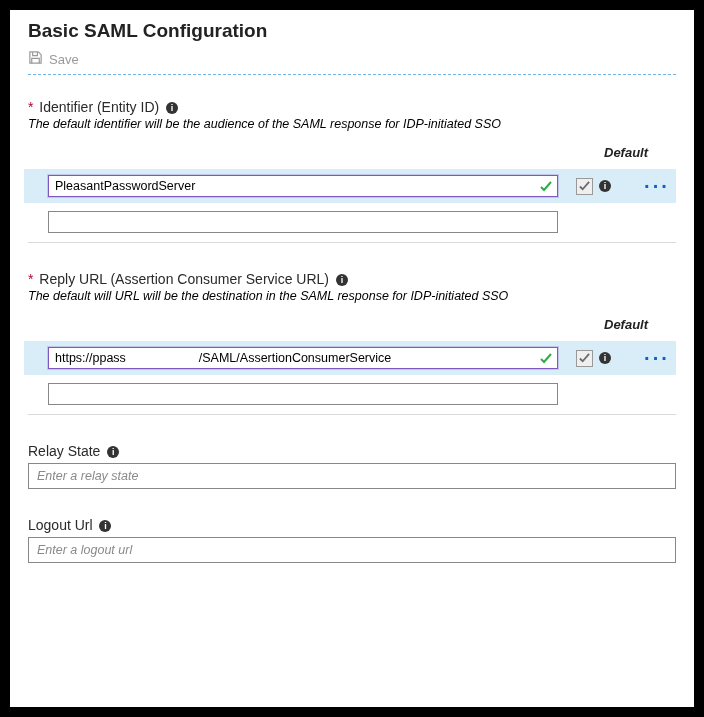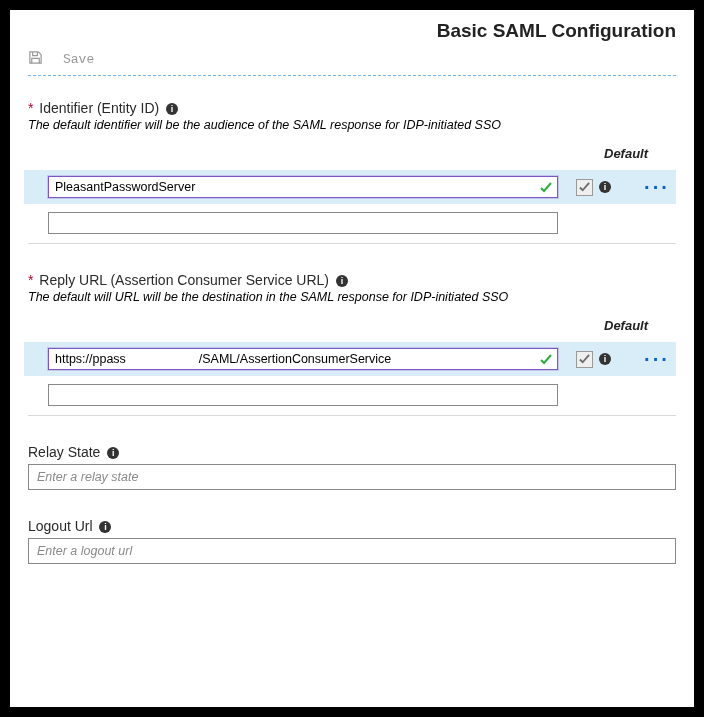--- a/index.html
+++ b/index.html
@@ -24,7 +24,6 @@
     font-weight: 600;
     color: #222;
     margin: 0 0 8px 0;
-    text-align: right;
   }
   .save-row {
     display: flex;

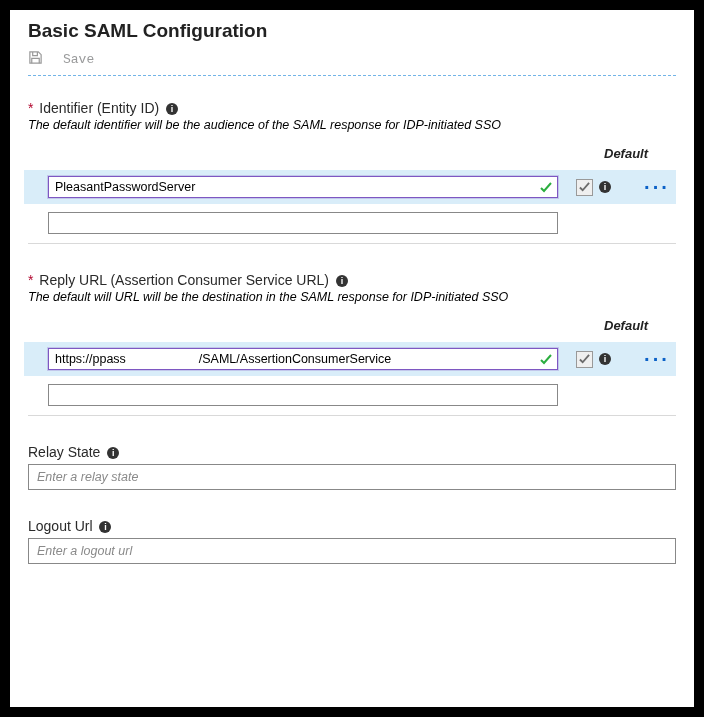--- a/index.html
+++ b/index.html
@@ -29,10 +29,9 @@
     display: flex;
     align-items: center;
     color: #999a9b;
-    gap: 20px;
+    gap: 6px;
     font-size: 13px;
     margin-bottom: 6px;
-    font-family: Liberation Mono, monospace;
   }
   .save-row svg { width: 15px; height: 15px; }
   .dashed-sep {

